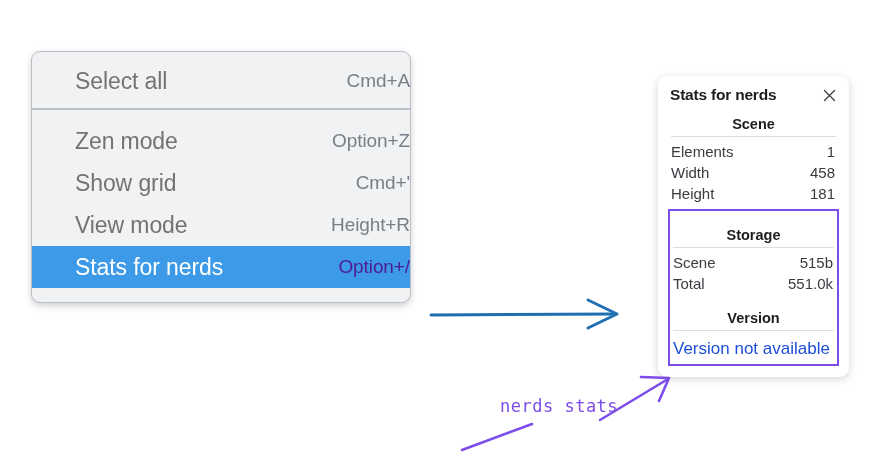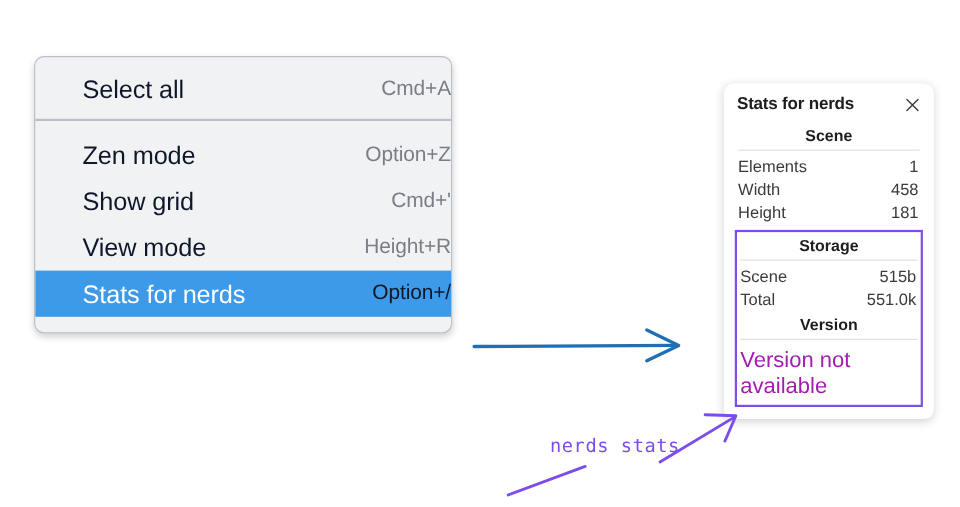--- a/index.html
+++ b/index.html
@@ -49,7 +49,7 @@
   }
   .menu-item .mi-label {
     font-size: 23px;
-    color: #0f172a;
+    color: #737373;
     letter-spacing: -0.1px;
   }
   .menu-item .mi-shortcut {

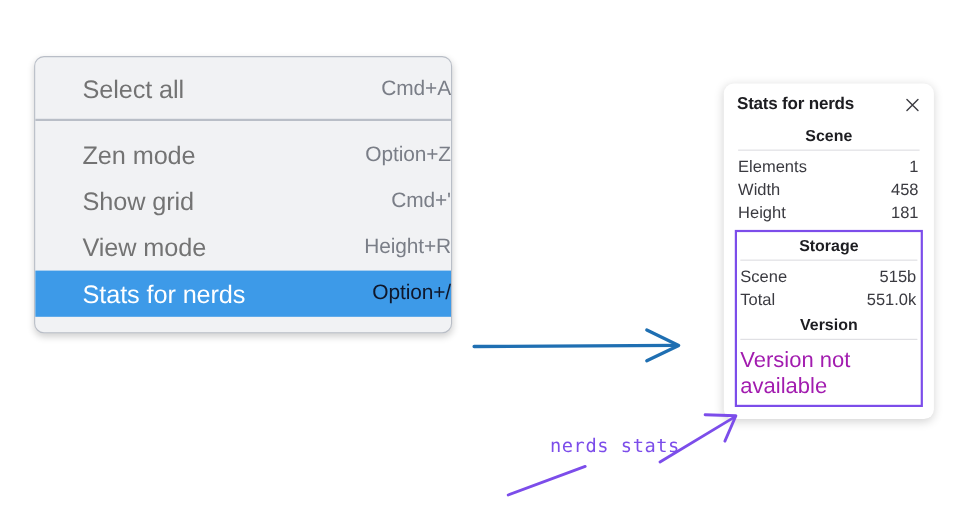--- a/index.html
+++ b/index.html
@@ -133,7 +133,7 @@
     margin: 5px 0 0 0;
     padding: 0 0 3px 0;
   }
-  #custom-stats-box .section-head { padding-top: 5px; }
+  #custom-stats-box .section-head { padding-top: 16px; }
 
   
   #annotations {

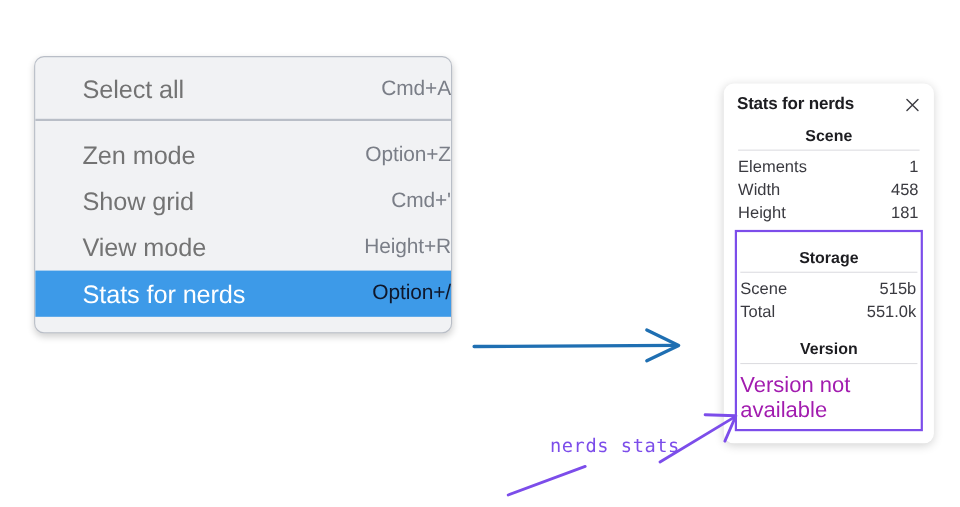--- a/index.html
+++ b/index.html
@@ -62,7 +62,7 @@
     background: #3d9ae8;
   }
   .menu-item.selected .mi-label { color: #ffffff; }
-  .menu-item.selected .mi-shortcut { color: #0f172a; text-align: right; }
+  .menu-item.selected .mi-shortcut { color: #4c1d95; text-align: right; }
 
   
   #stats-panel {

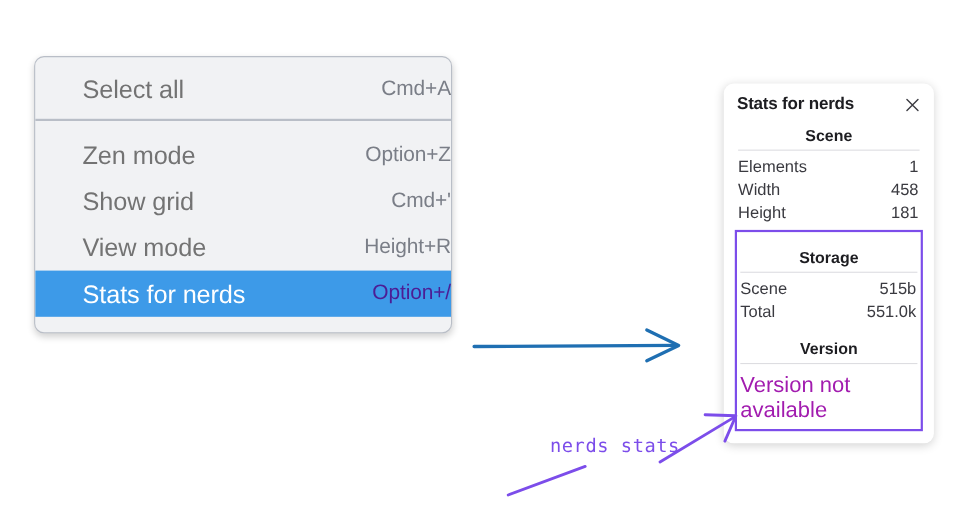--- a/index.html
+++ b/index.html
@@ -124,8 +124,8 @@
   }
   .note-row {
     padding: 4px 4px 2px 3px;
-    font-size: 20px;
-    color: #a21caf;
+    font-size: 17px;
+    color: #1d4ed8;
   }
   
   #custom-stats-box {

